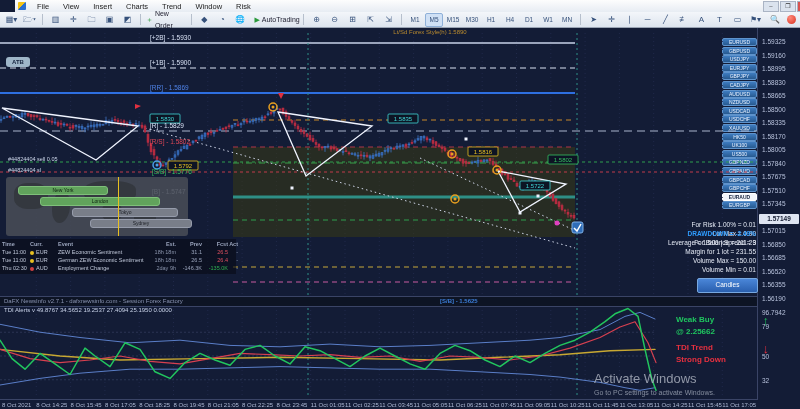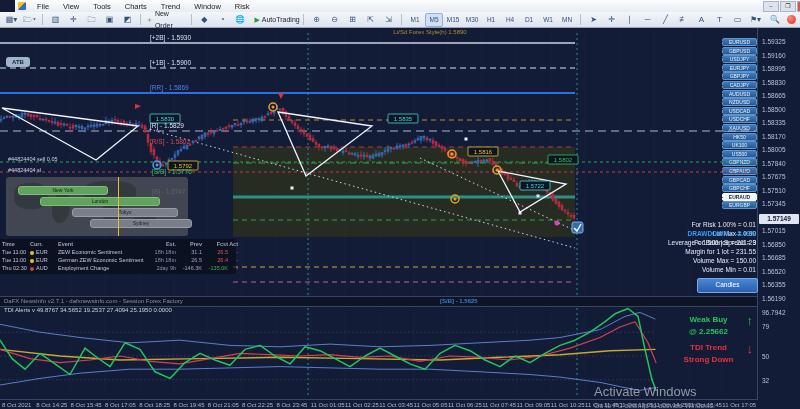--- a/index.html
+++ b/index.html
@@ -86,7 +86,7 @@
     <div id="menu-items" style="display: flex;">
         <span class="menu-item">File</span>
         <span class="menu-item">View</span>
-        <span class="menu-item">Tools</span>
+        <span class="menu-item">Insert</span>
         <span class="menu-item">Charts</span>
         <span class="menu-item">Trend</span>
         <span class="menu-item">Window</span>

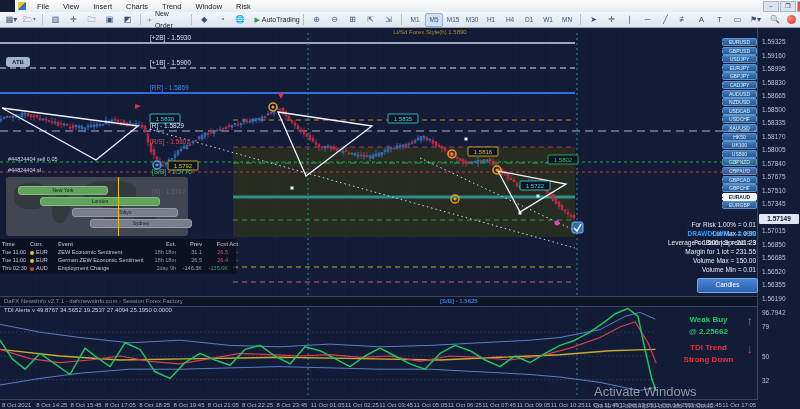--- a/index.html
+++ b/index.html
@@ -65,7 +65,7 @@
   .sepbar .lbl{position:absolute;left:4px;top:1px;}
   .sepbar .sb{position:absolute;left:440px;top:1px;color:#3b7dd8;font-weight:bold;}
   .tdilabel{position:absolute;left:4px;top:307px;font-size:6px;color:#c8d2e8;z-index:9;}
-  .trendpanel{position:absolute;left:660px;top:315px;width:97px;text-align:center;z-index:9;font-weight:bold;font-size:8px;}
+  .trendpanel{position:absolute;left:676px;top:315px;width:97px;text-align:left;z-index:9;font-weight:bold;font-size:8px;}
   .trendpanel .g{color:#1fc55f;}
   .trendpanel .r{color:#e8303f;}
   .trendpanel .arrow{position:absolute;right:4px;font-size:13px;}

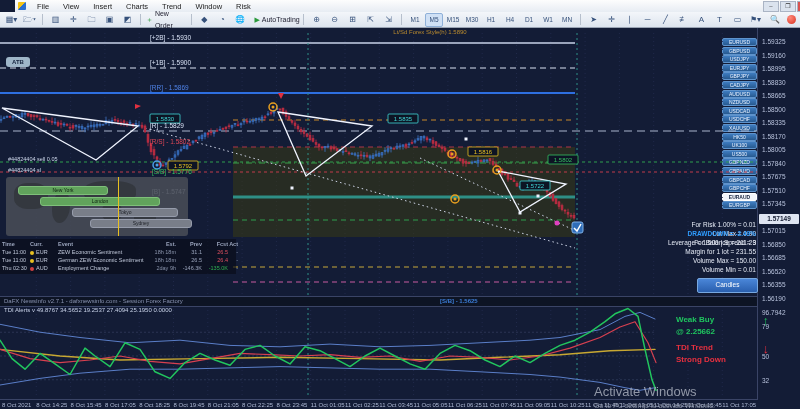--- a/index.html
+++ b/index.html
@@ -71,7 +71,7 @@
   .trendpanel .arrow{position:absolute;right:4px;font-size:13px;}
   .timeaxis{position:absolute;left:0;top:399px;width:757px;height:10px;border-top:1px solid #3a4466;z-index:9;}
   .tlabel{position:absolute;top:2px;font-size:6px;color:#aeb9d4;white-space:nowrap;}
-  .watermark{position:absolute;left:594px;top:371px;z-index:20;color:#a7adbb;opacity:.85;margin-top:13px;}
+  .watermark{position:absolute;left:594px;top:371px;z-index:20;color:#a7adbb;opacity:.85;}
   .watermark .big{font-size:13px;}
   .watermark .small{font-size:7px;margin-top:3px;color:#98a0b0;}
   .tradelbl{position:absolute;font-size:5.5px;color:#cdd6ea;z-index:8;}

